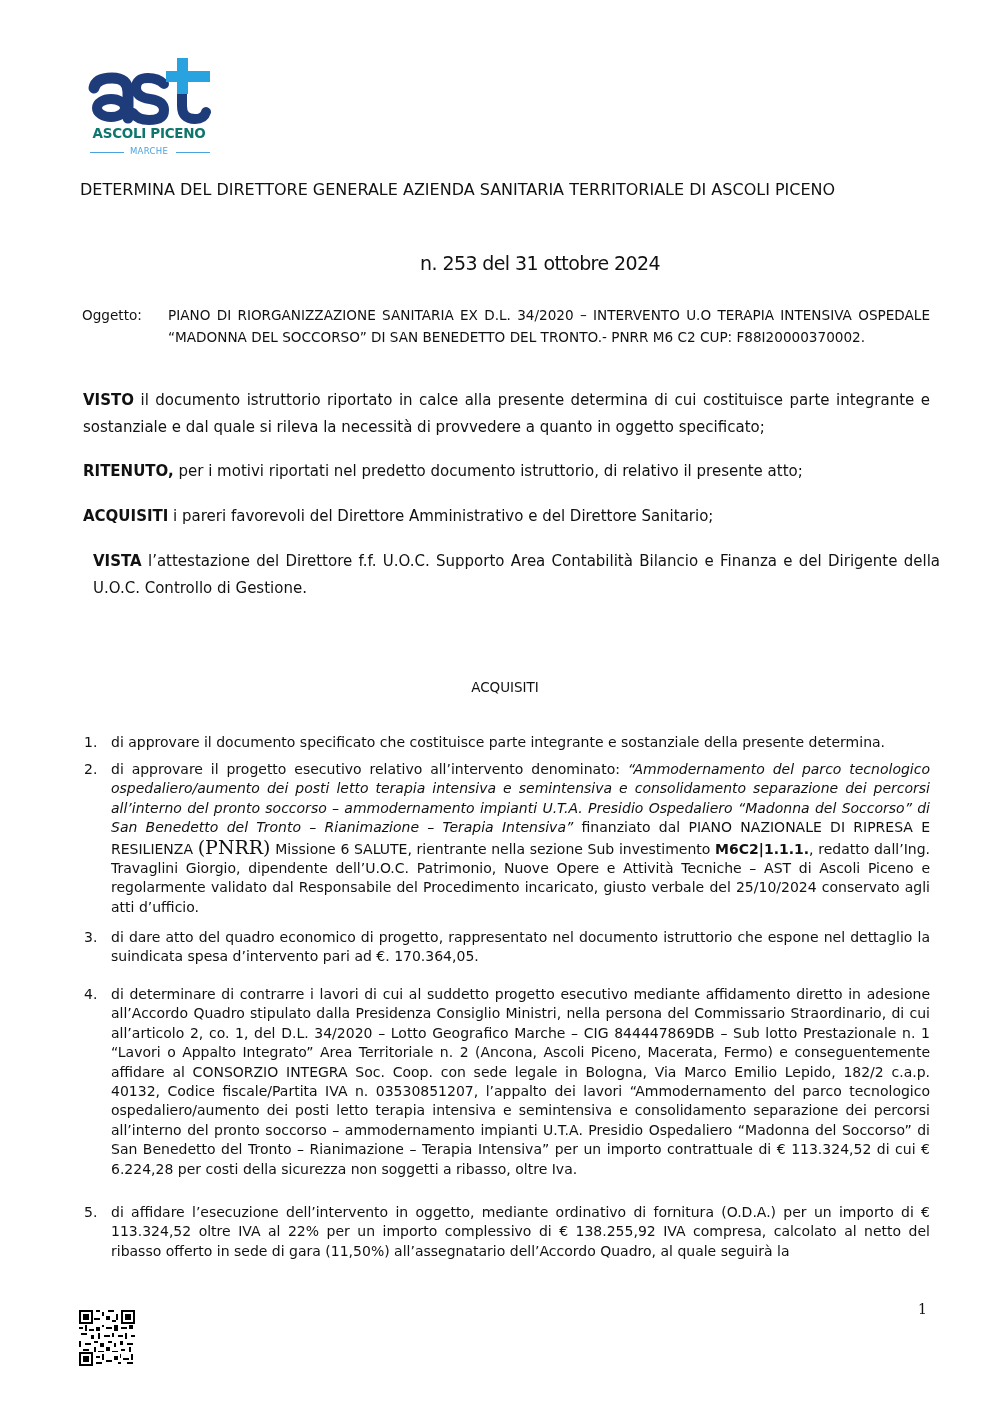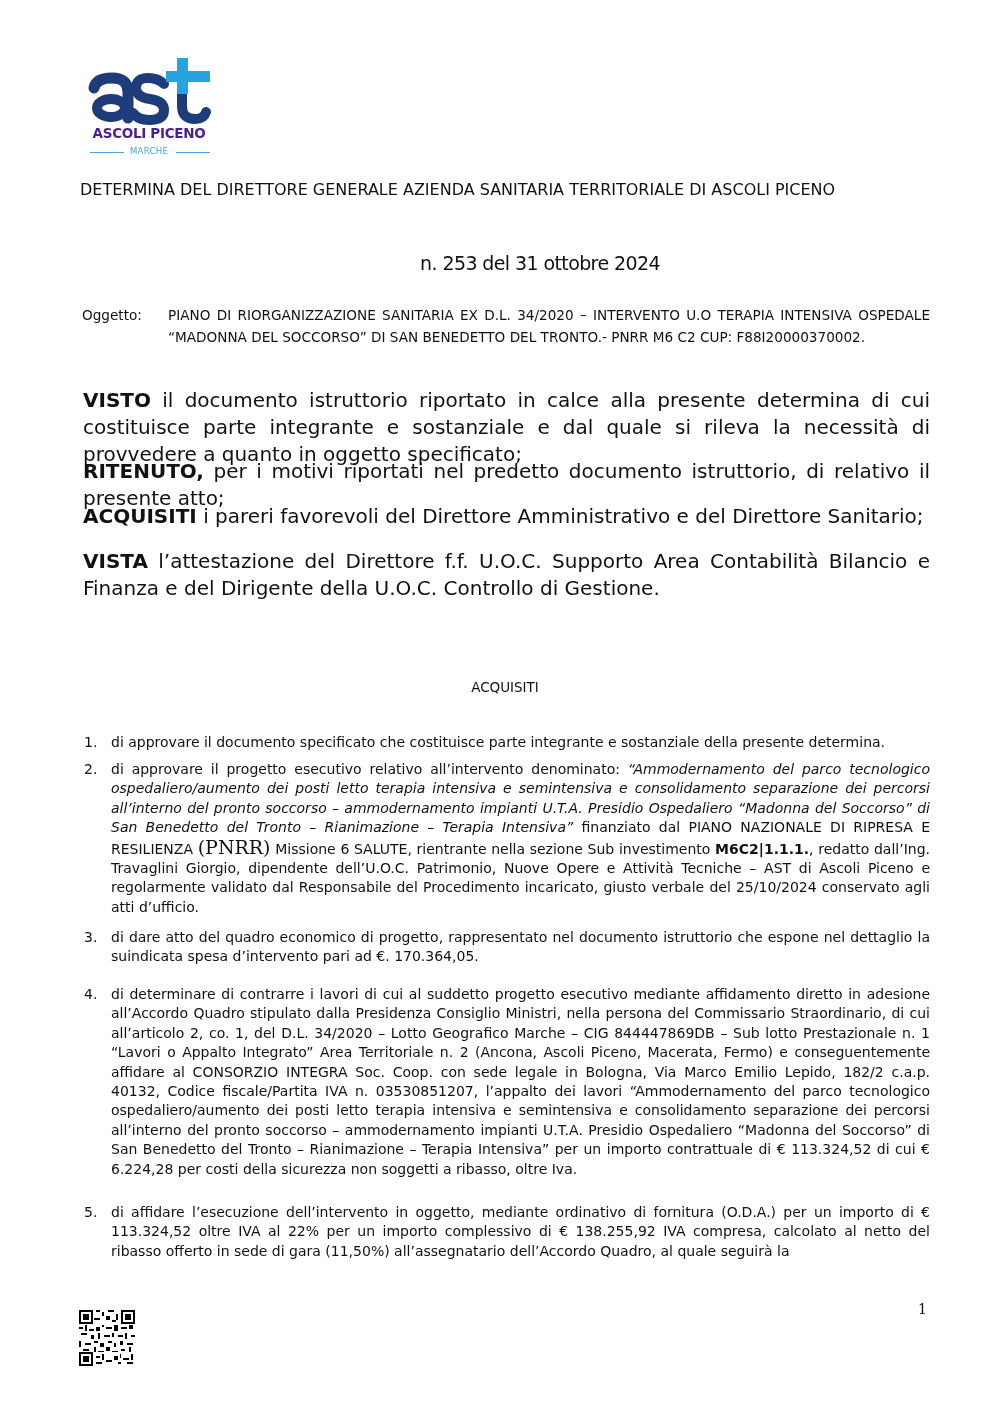--- a/index.html
+++ b/index.html
@@ -10,7 +10,7 @@
   .logo { position: absolute; left: 86px; top: 58px; width: 126px; height: 100px; }
   .logo svg { display: block; }
   .logo-city { position: absolute; left: 0; top: 67px; width: 126px; text-align: center;
-    font-family: "DejaVu Sans", sans-serif; font-weight: bold; font-size: 13.5px; color: #4c1d95; letter-spacing: -0.3px; }
+    font-family: "DejaVu Sans", sans-serif; font-weight: bold; font-size: 13.5px; color: #0f766e; letter-spacing: -0.3px; }
   .logo-region { position: absolute; left: 0; top: 88px; width: 126px; height: 12px; }
   .logo-region .line { position: absolute; top: 6px; height: 1px; background: #4aa3df; }
   .logo-region .line.l { left: 4px; width: 34px; }

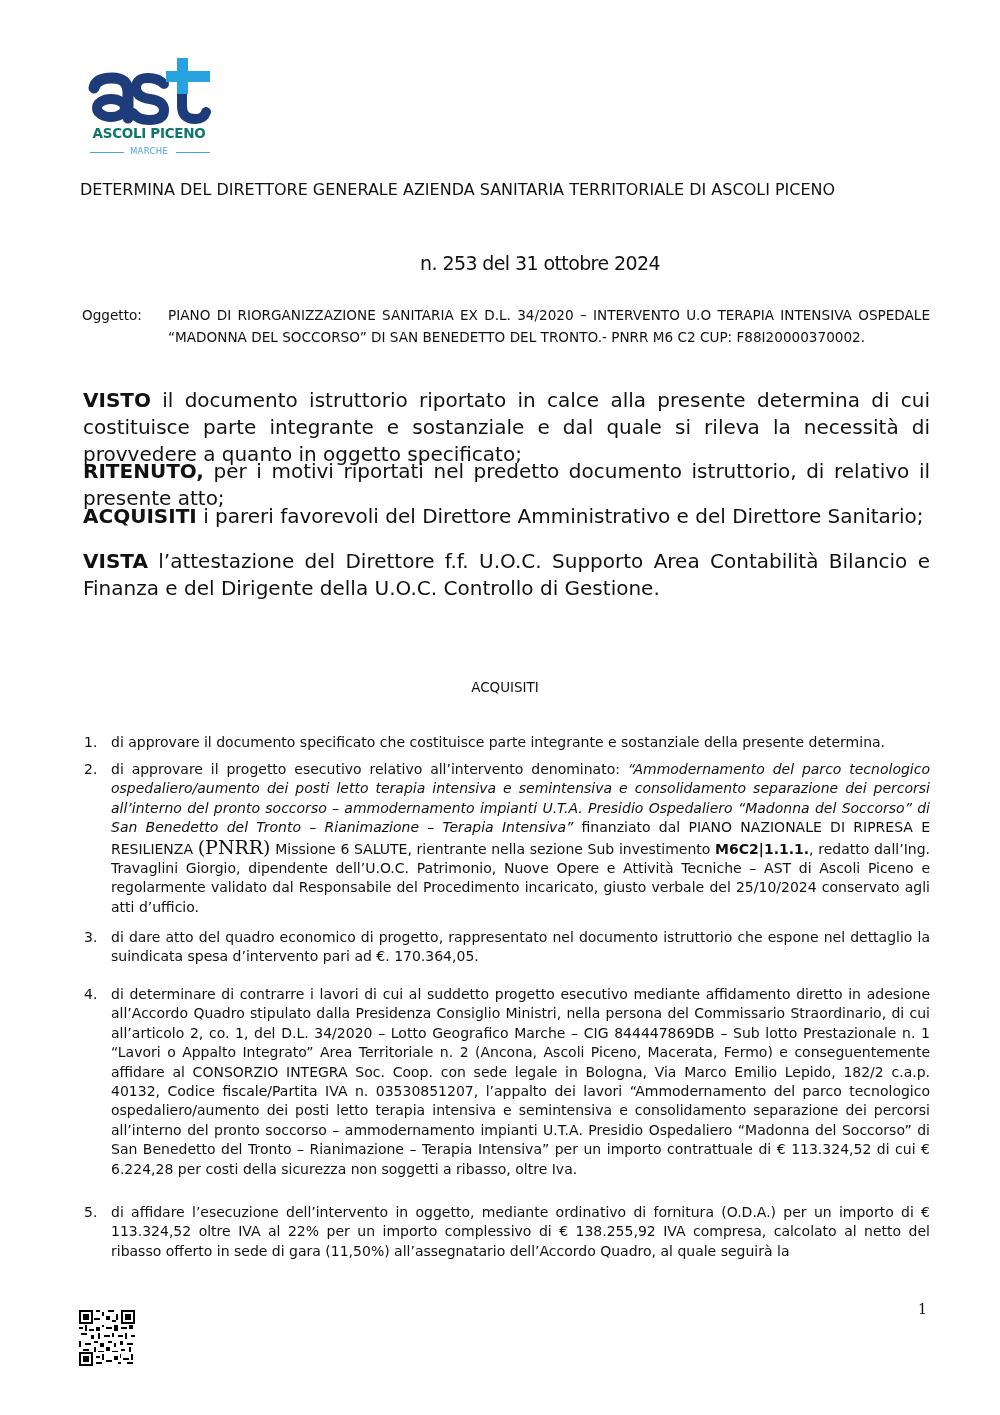--- a/index.html
+++ b/index.html
@@ -32,7 +32,7 @@
 
   
   .para { position: absolute; left: 83px; width: 847px;
-    font-family: "DejaVu Sans", sans-serif; font-size: 20px; line-height: 27px; text-align: justify; }
+    font-family: "DejaVu Sans", sans-serif; font-size: 15px; line-height: 27px; text-align: justify; }
   .para b { font-weight: bold; }
 
   .section-heading { position: absolute; left: 80px; top: 679px; width: 850px; text-align: center;

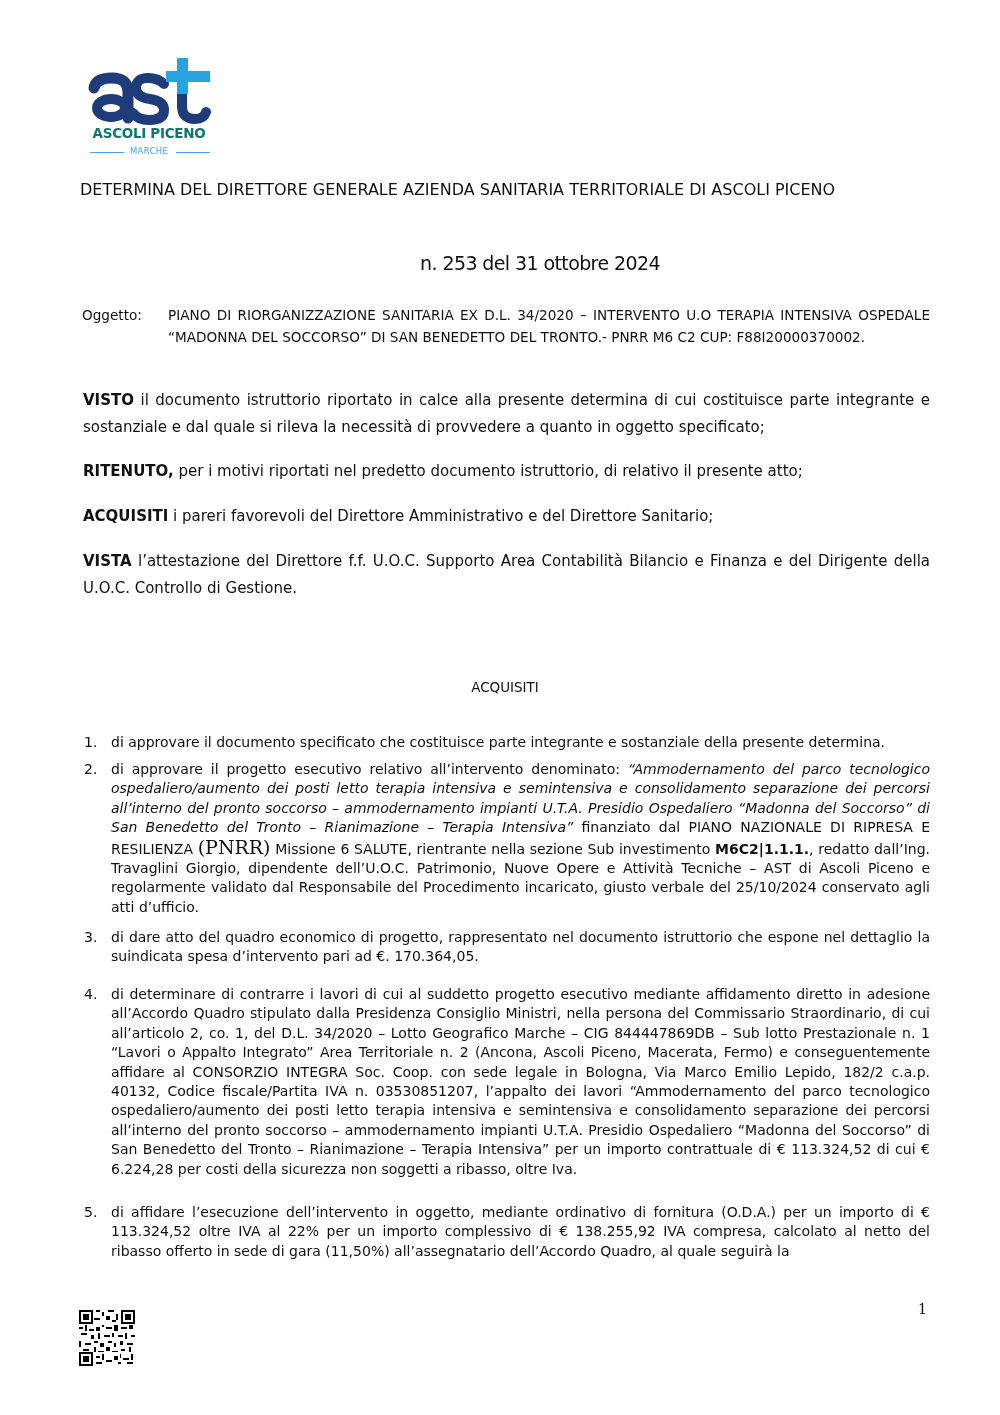--- a/index.html
+++ b/index.html
@@ -95,7 +95,7 @@
   <div class="para" style="top:503px;">
     <b>ACQUISITI</b><span> i pareri favorevoli del Direttore Amministrativo e del Direttore Sanitario;</span>
   </div>
-  <div class="para" style="top:548px;">
+  <div class="para" style="top:548px;margin-left:10px;">
     <b>VISTA</b><span> l’attestazione del Direttore f.f. U.O.C. Supporto Area Contabilità Bilancio e Finanza e del Dirigente della U.O.C. Controllo di Gestione.</span>
   </div>
 

